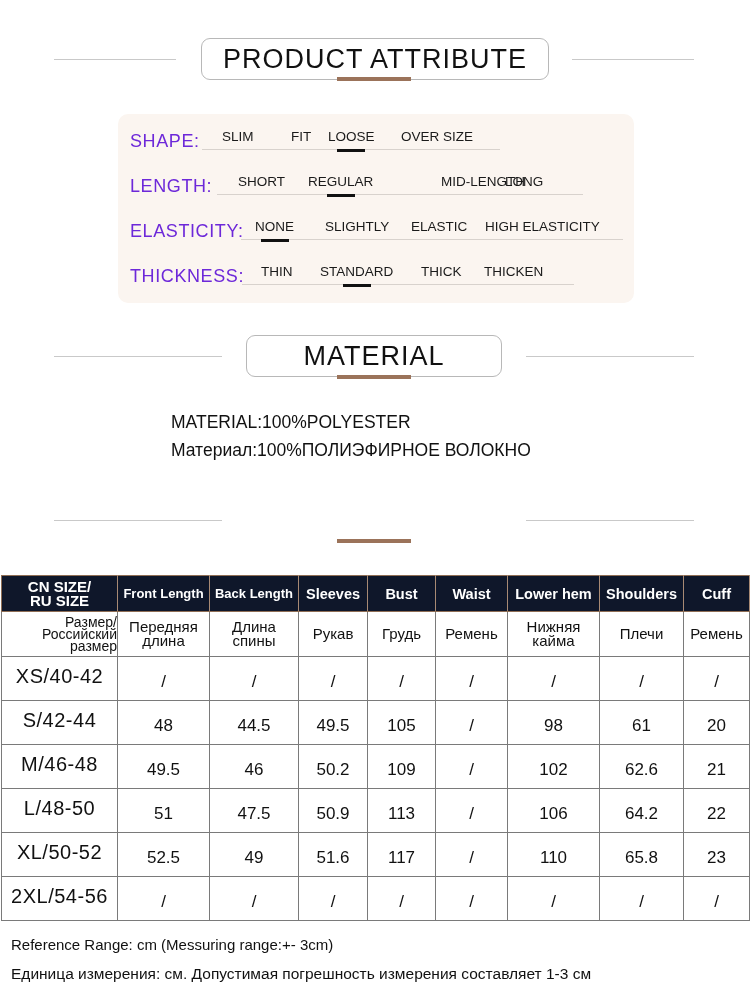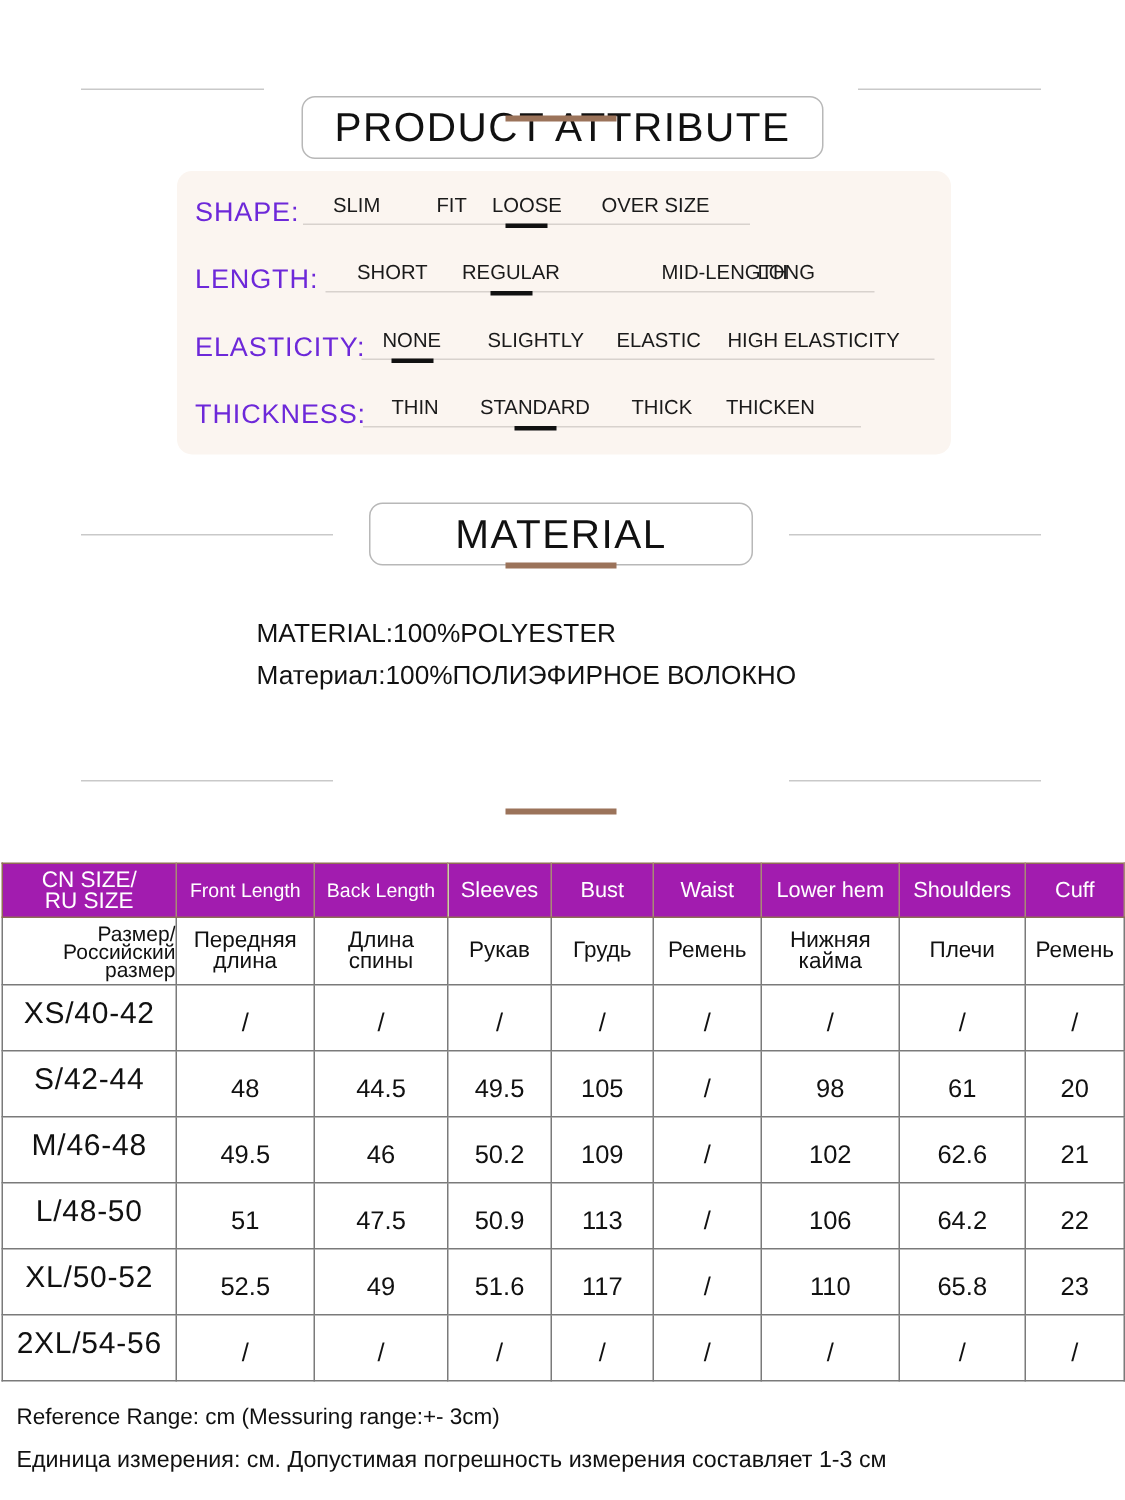--- a/index.html
+++ b/index.html
@@ -39,7 +39,7 @@
 
 <div class="section-head" style="top:38px;">
   <div class="line" style="left:54px; width:122px;"></div>
-  <div class="pill" style="left:201px; width:348px; height:42px;margin-top:26px;">
+  <div class="pill" style="left:201px; width:348px; height:42px;">
     <span>PRODUCT ATTRIBUTE</span>
   </div>
   <div class="accent" style="left:337px; width:74px; top:39px;"></div>

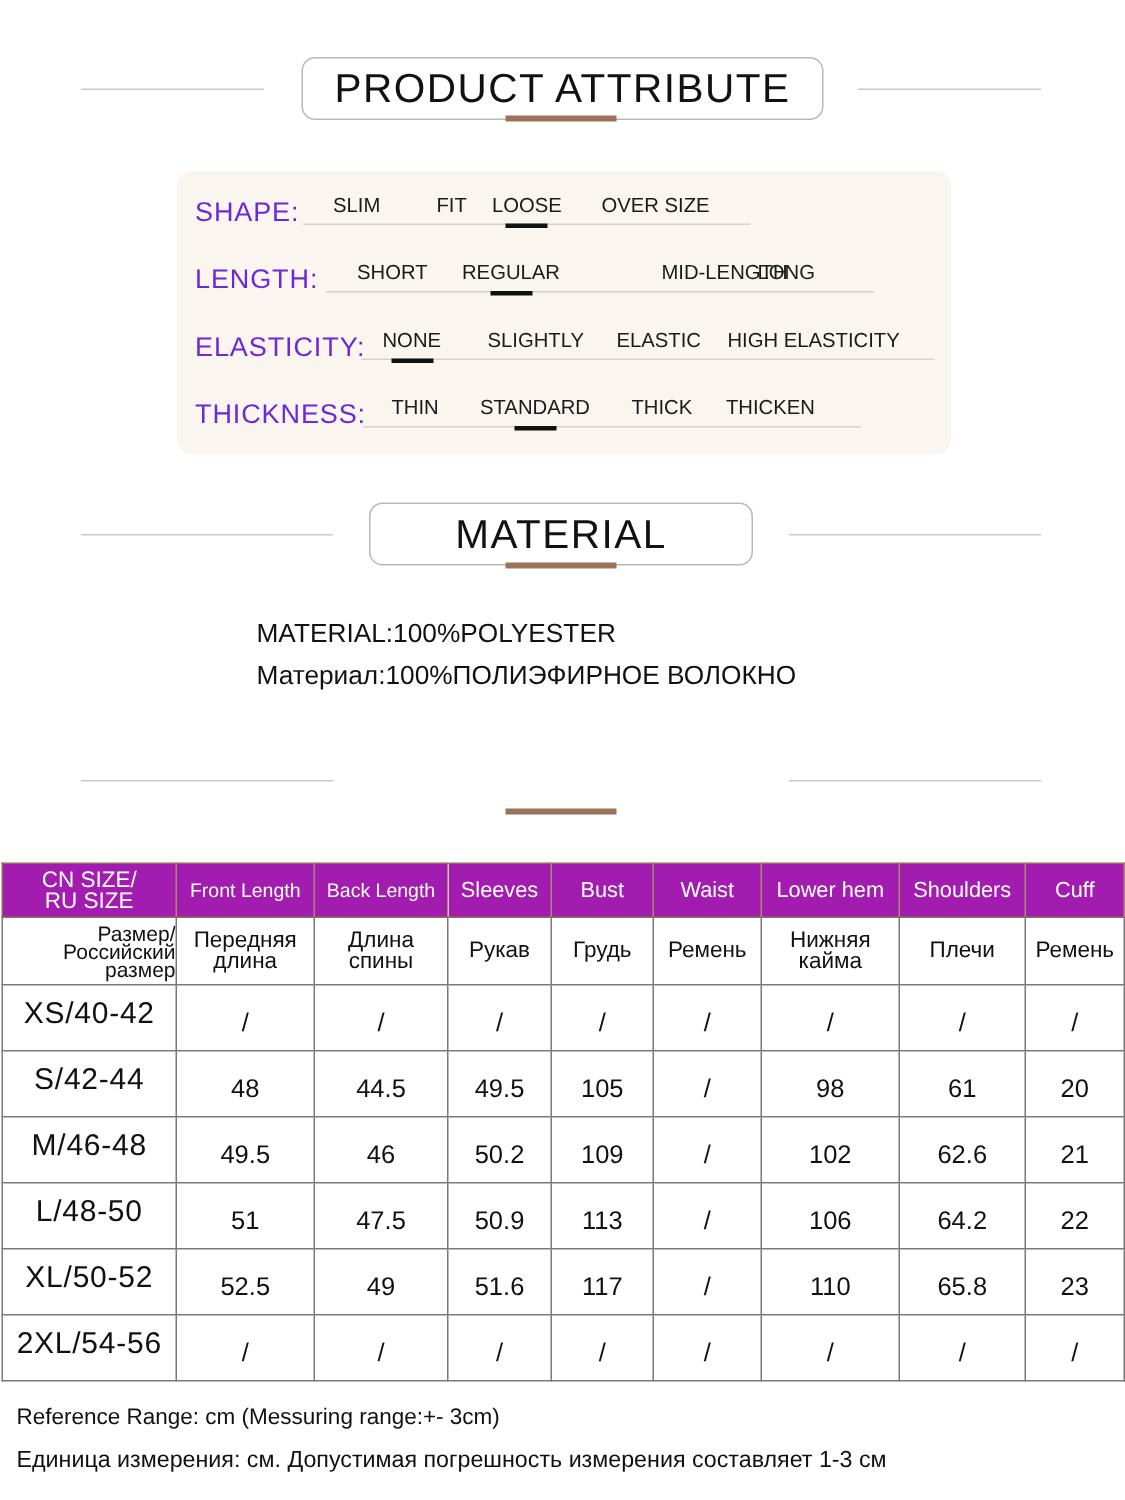--- a/index.html
+++ b/index.html
@@ -26,7 +26,7 @@
 
   table.size { position: absolute; left: 1px; top: 575px; border-collapse: collapse; table-layout: fixed; width: 748px; }
   table.size td { border: 1px solid #7a7a7a; text-align: center; vertical-align: middle; padding: 0; overflow: hidden; }
-  table.size tr.hdr-en td { background: #a21caf; color: #fff; height: 35px; font-size: 14.5px; font-weight: normal; border-color: #8f6e55; border-right-color: #a88a74; }
+  table.size tr.hdr-en td { background: #0f172a; color: #fff; height: 35px; font-size: 14.5px; font-weight: bold; border-color: #8f6e55; border-right-color: #a88a74; }
   table.size tr.hdr-en td.first { font-size: 15px; line-height: 14px; }
   table.size tr.hdr-ru td { height: 44px; font-size: 15px; line-height: 14px; color: #111; }
   table.size tr.body td { height: 44px; font-size: 17px; color: #111; padding-top: 6px; box-sizing: border-box; }

